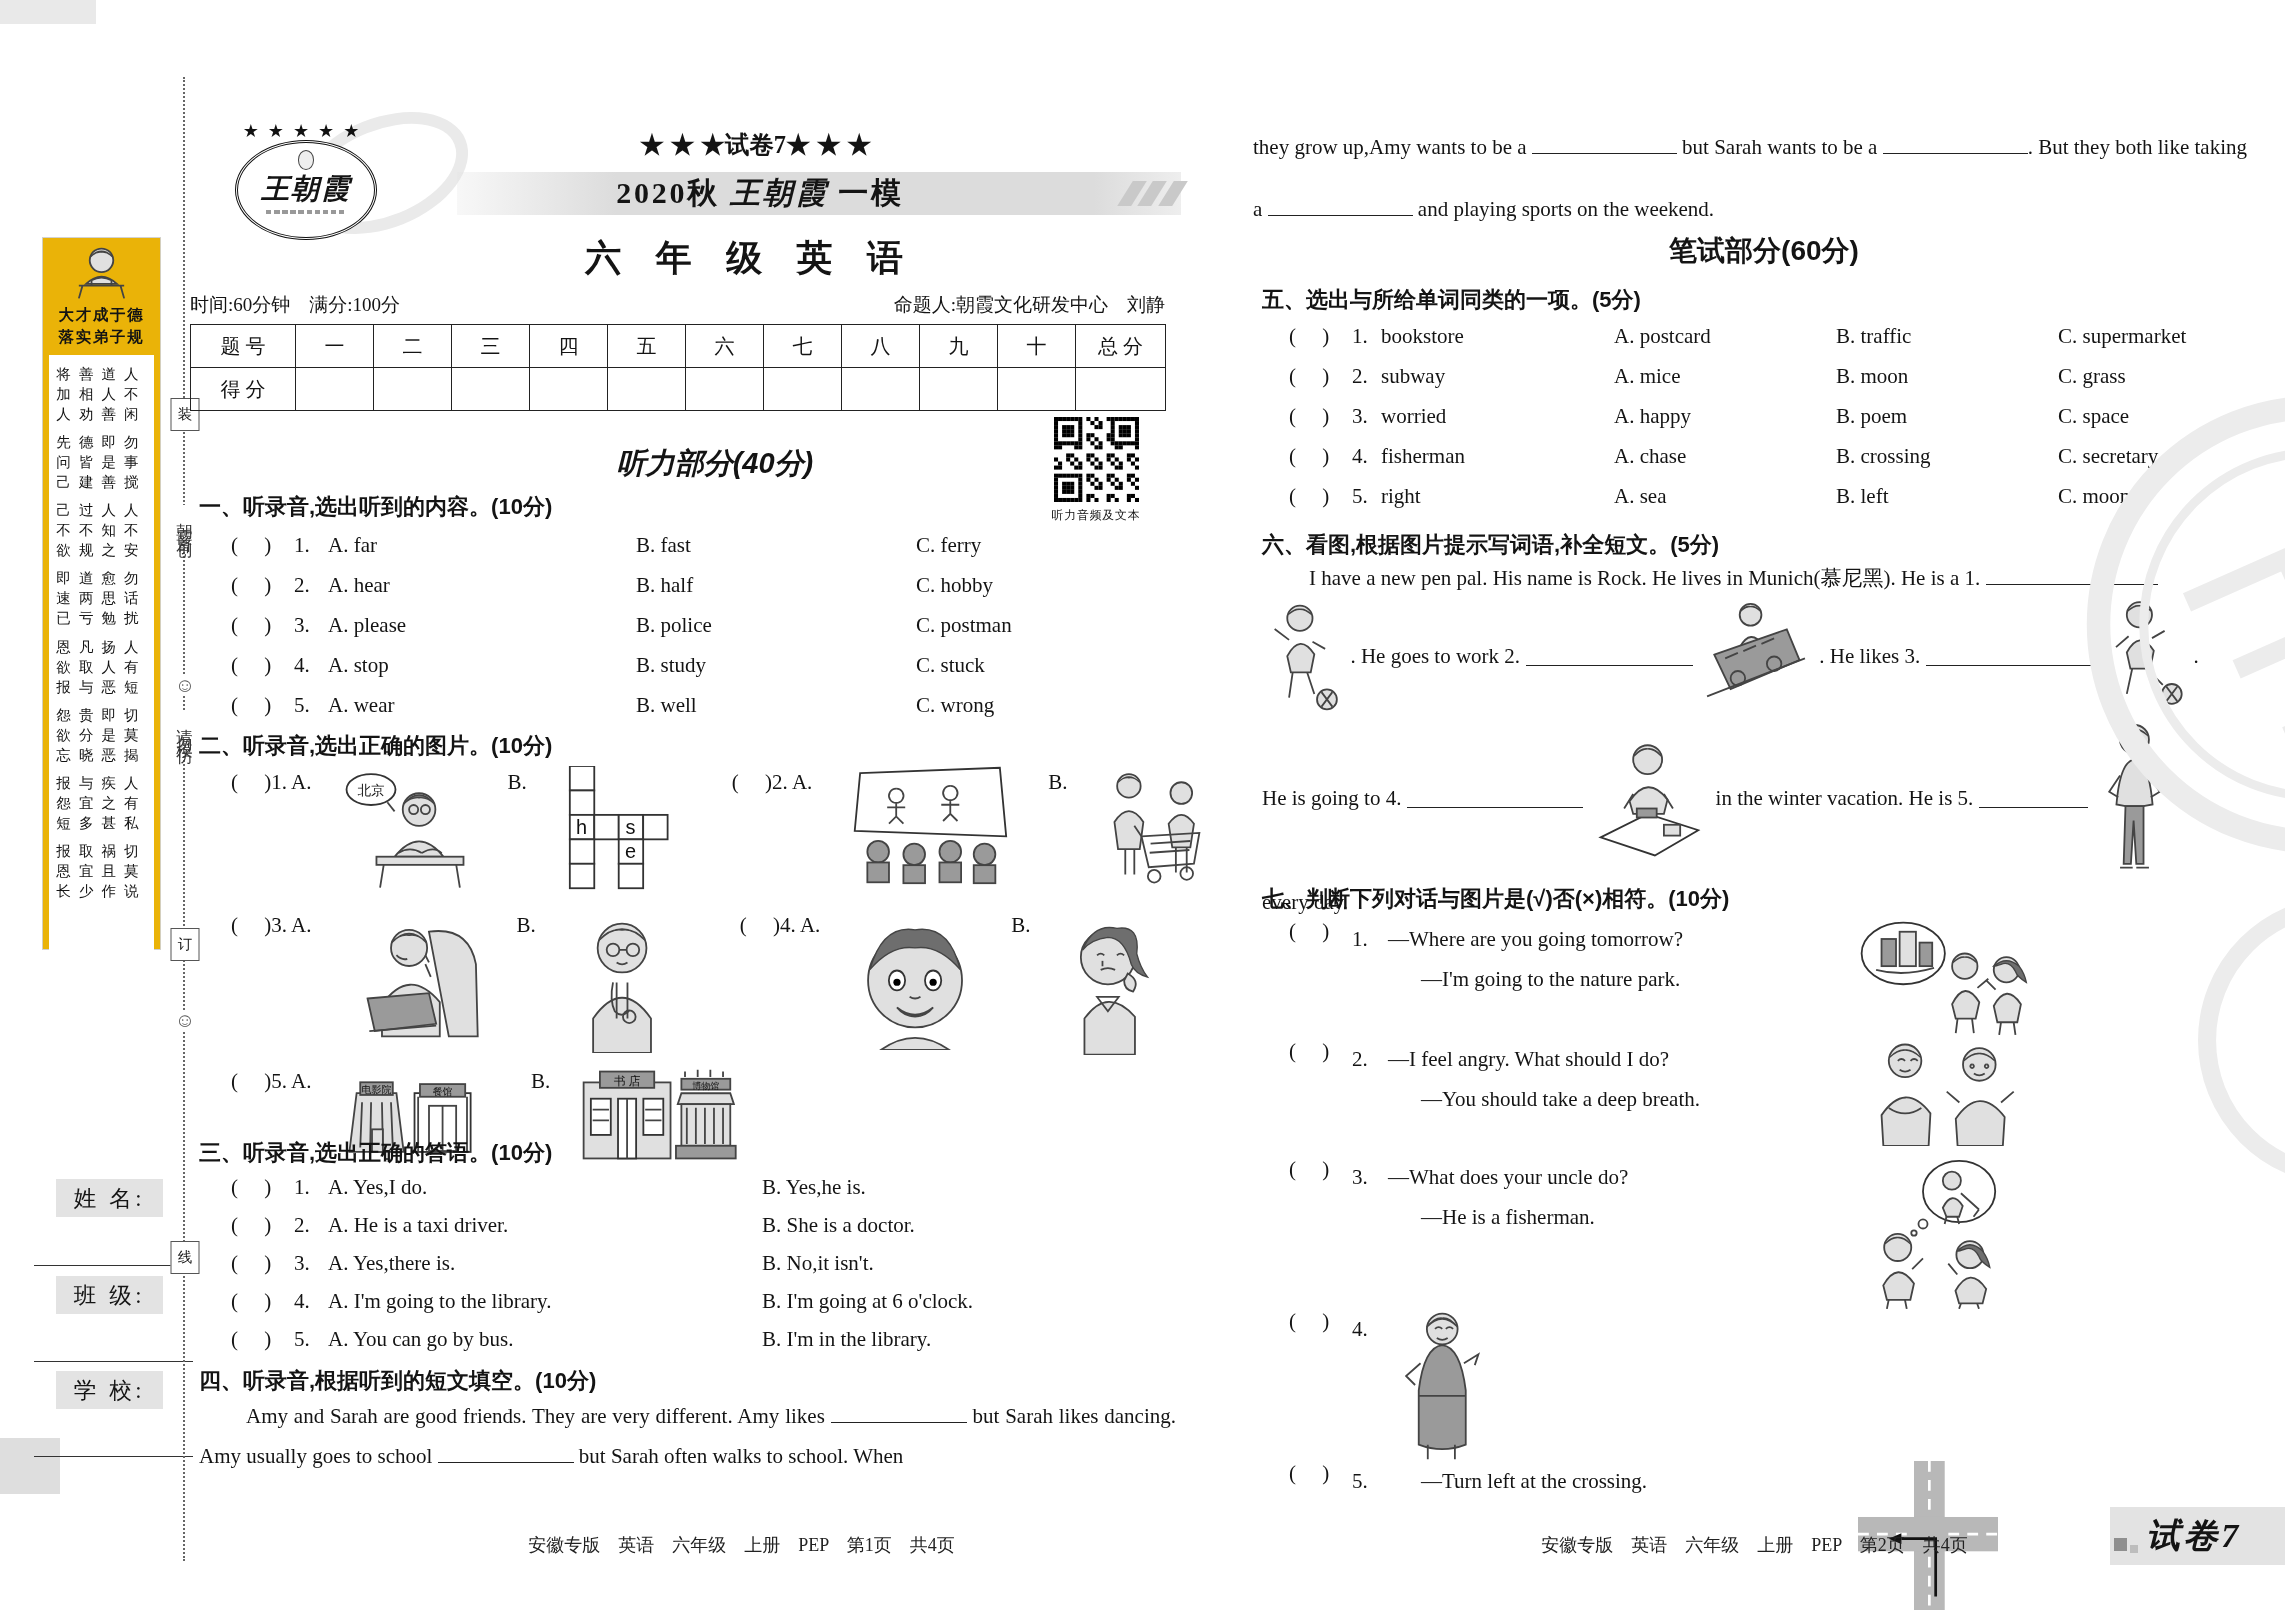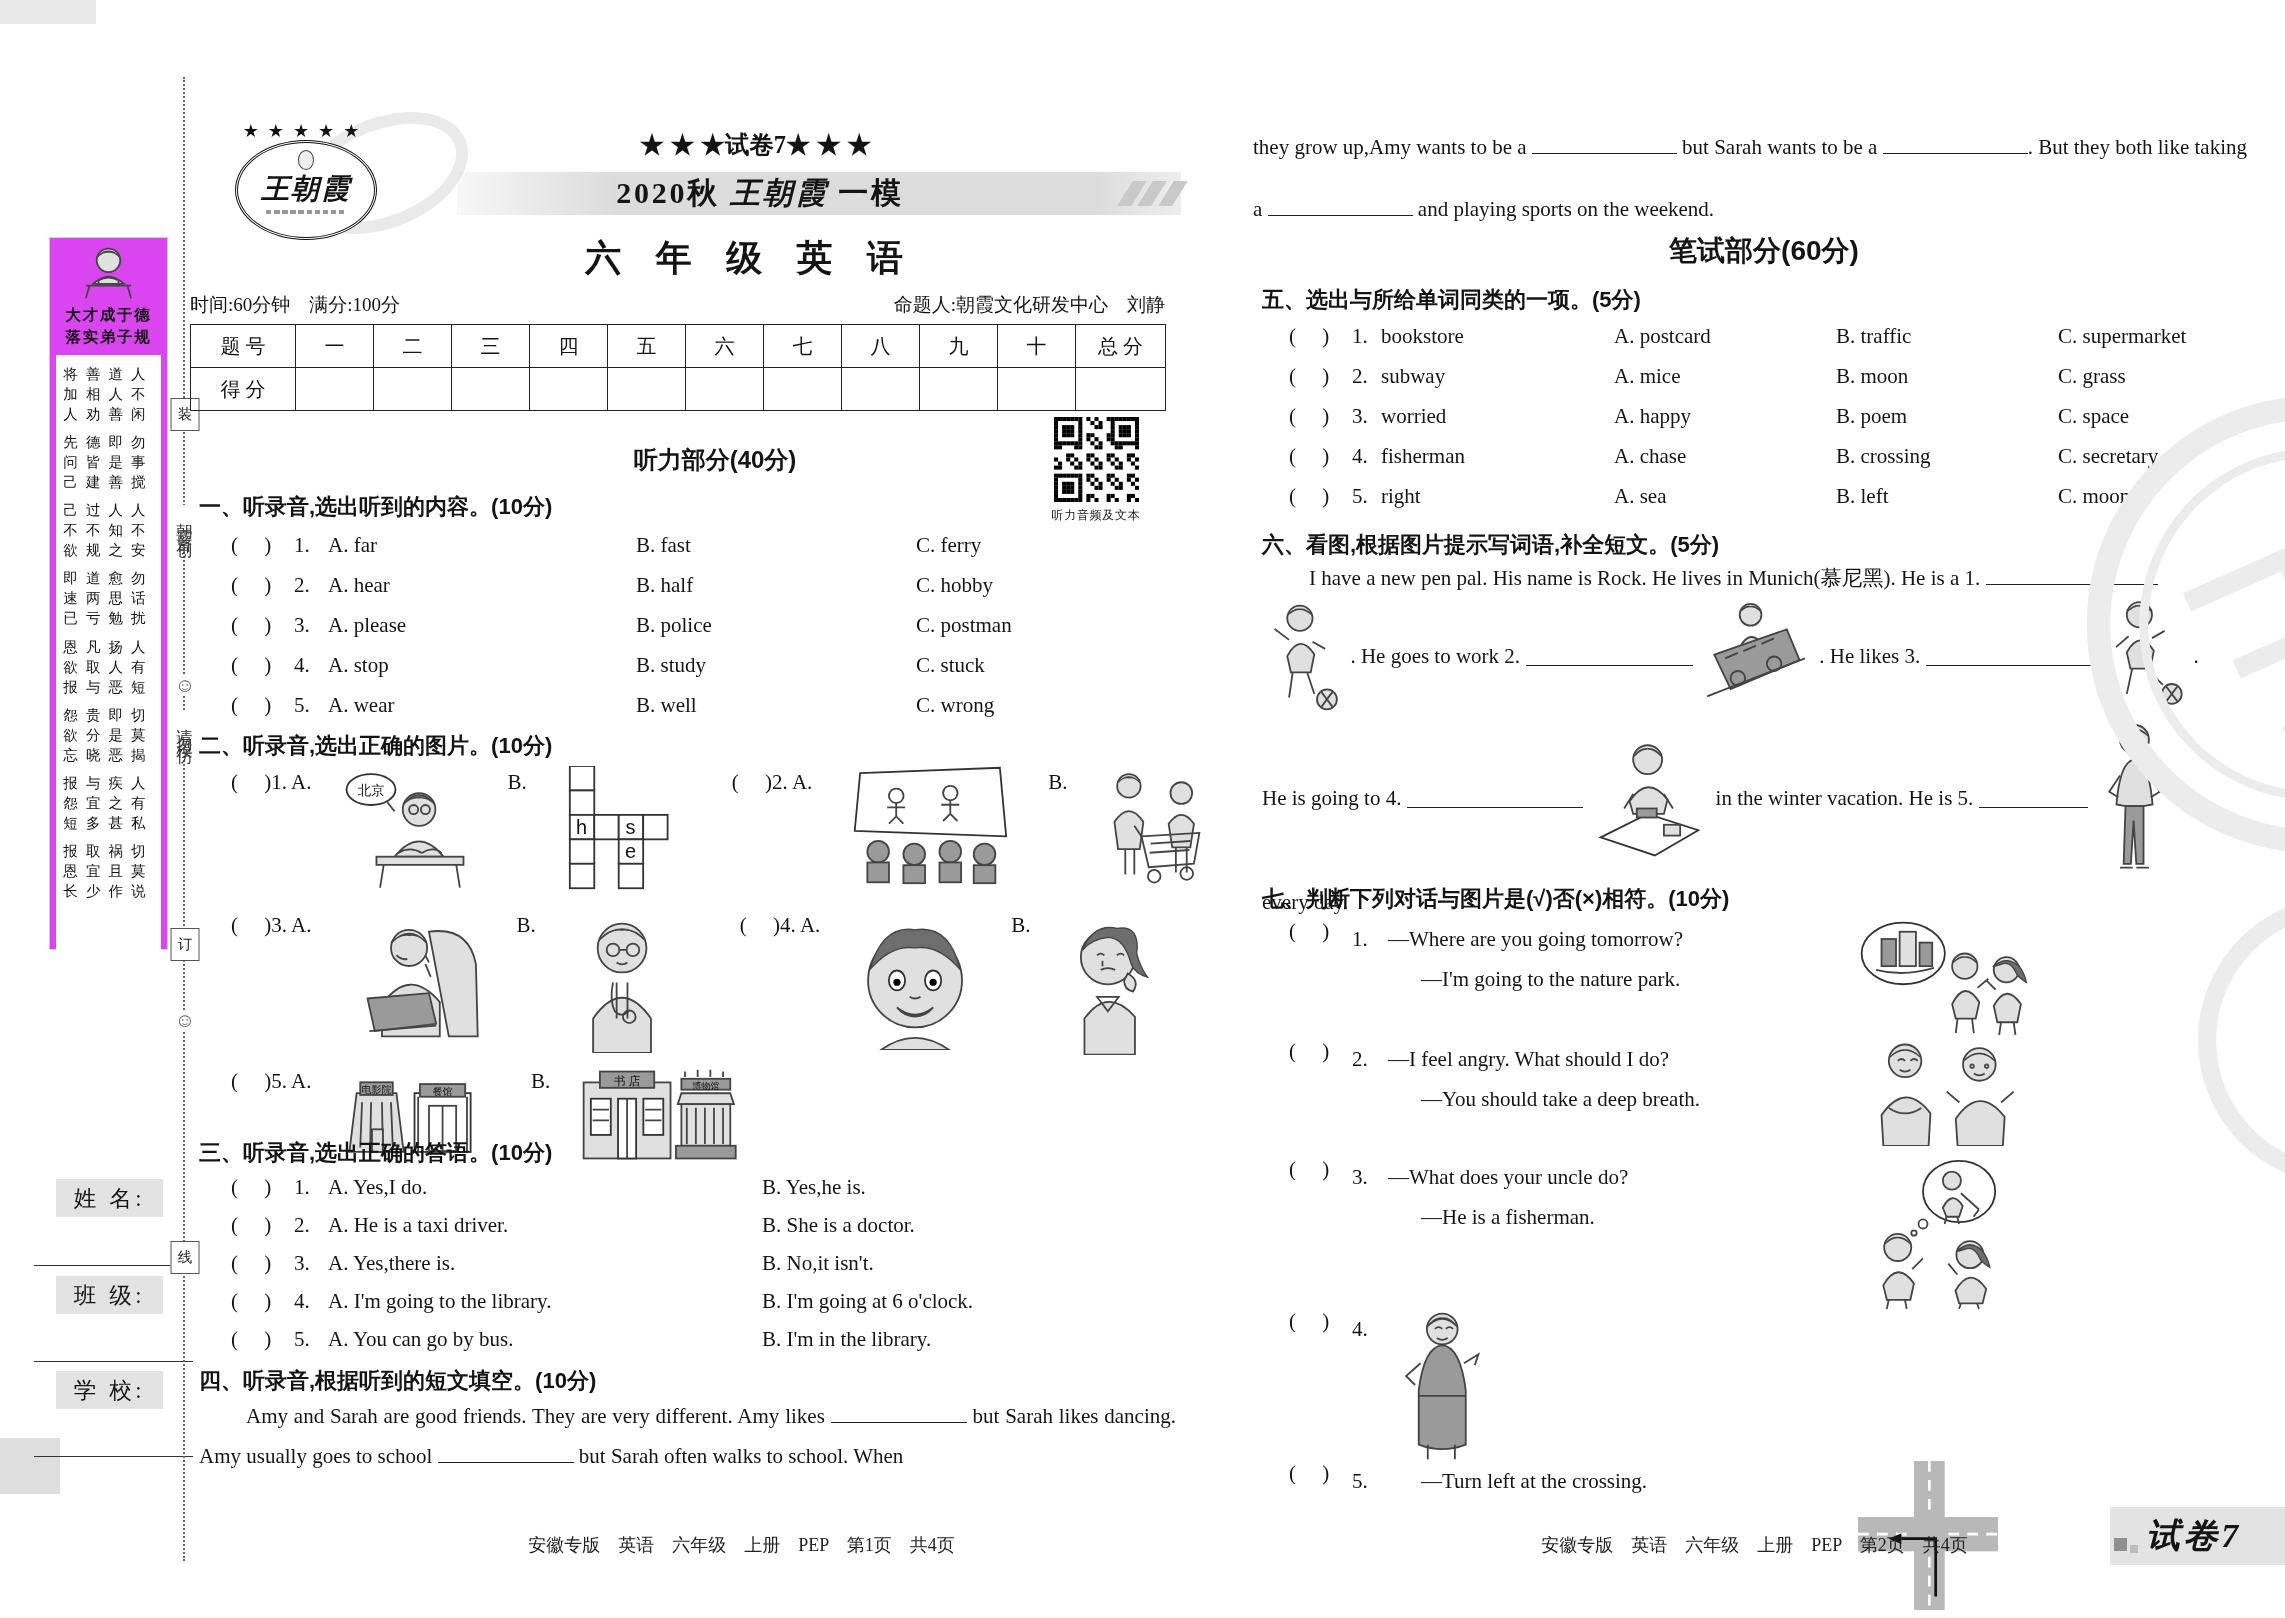--- a/index.html
+++ b/index.html
@@ -13,7 +13,7 @@
   #corner-bl{left:0;top:1438px;width:60px;height:56px;background:#dedede;}
 
   
-  #moral-panel{left:49px;top:237px;width:119px;height:713px;background:#d946ef;
+  #moral-panel{left:42px;top:237px;width:119px;height:713px;background:#eab308;
                box-shadow:0 0 0 0.9px #d2d2d2 inset;}
   #moral-kid{display:block;margin:7.2px auto 1.8px auto;}
   .motto{font-size:15.4px;letter-spacing:1.8px;text-align:center;line-height:22px;}

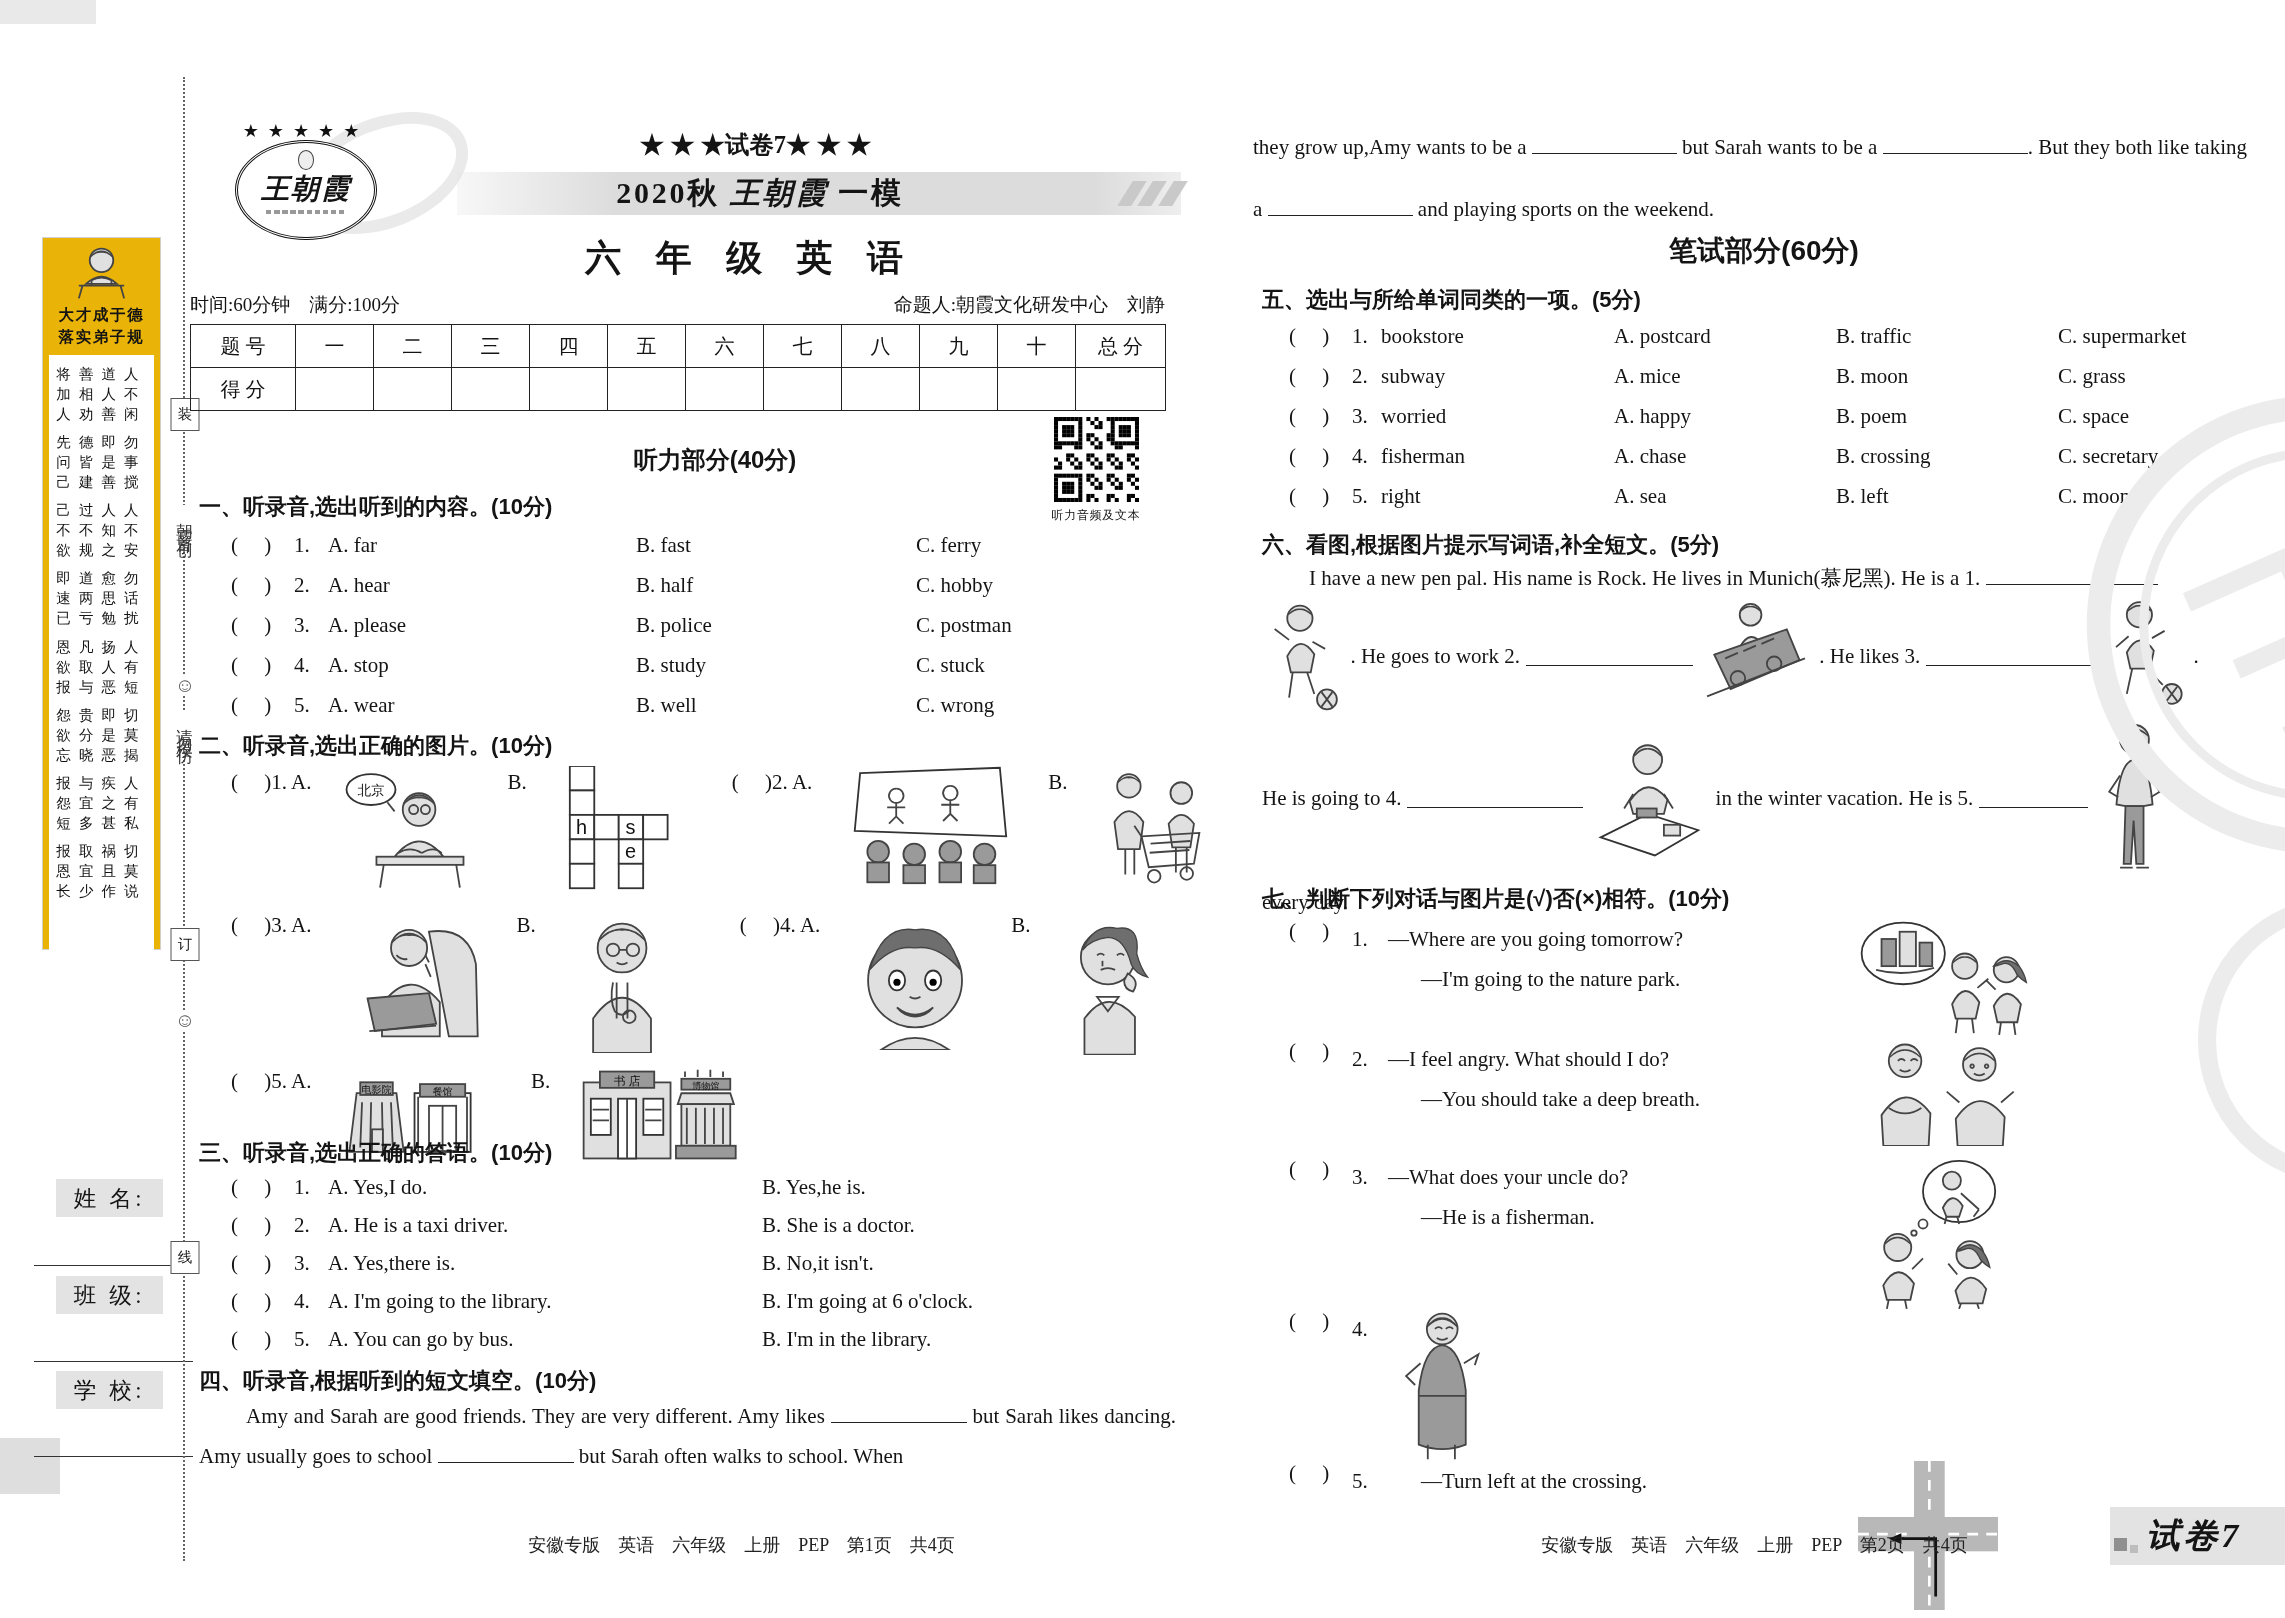--- a/index.html
+++ b/index.html
@@ -69,7 +69,7 @@
   #score-table td{border:0.9px solid #222;height:40px;text-align:center;font-size:20px;}
   #score-table{border:1.8px solid #111;}
 
-  #listen-head{left:299px;top:326px;width:452px;text-align:center;font-size:24px;}
+  #listen-head{left:299px;top:326px;width:452px;text-align:center;font-size:29px;font-style:italic;}
   #qr-wrap{left:861px;top:299px;width:90px;text-align:center;}
   #qr-svg{width:85px;height:85px;background:#fff;fill:#000;}
   #qr-cap{font-size:11.8px;margin-top:1.8px;letter-spacing:0.9px;}

